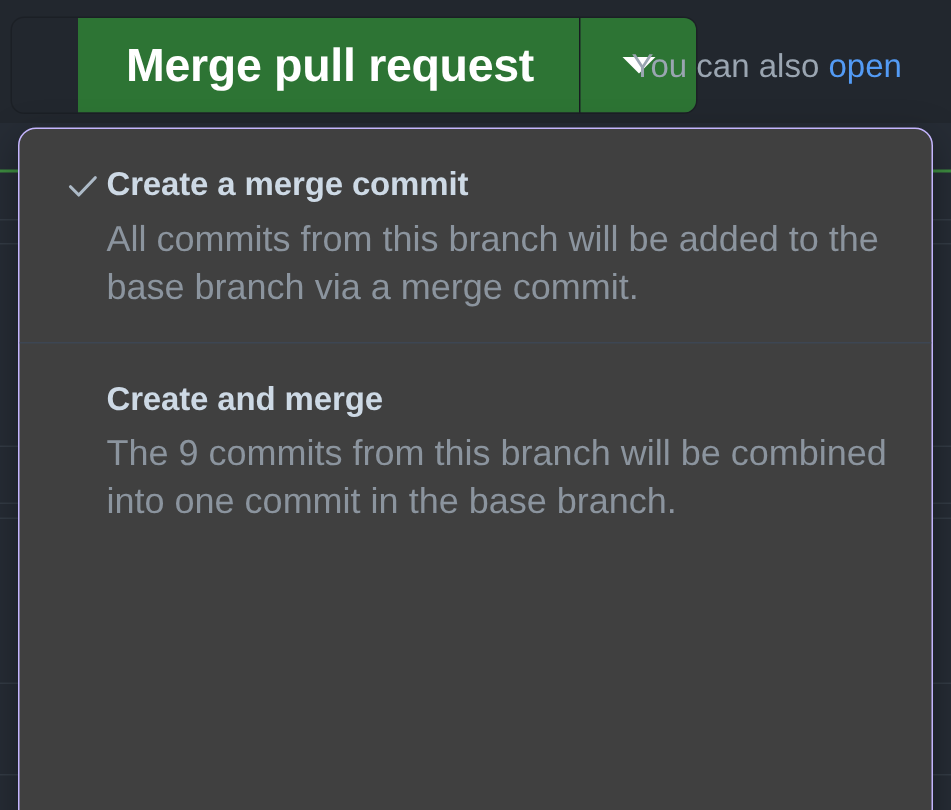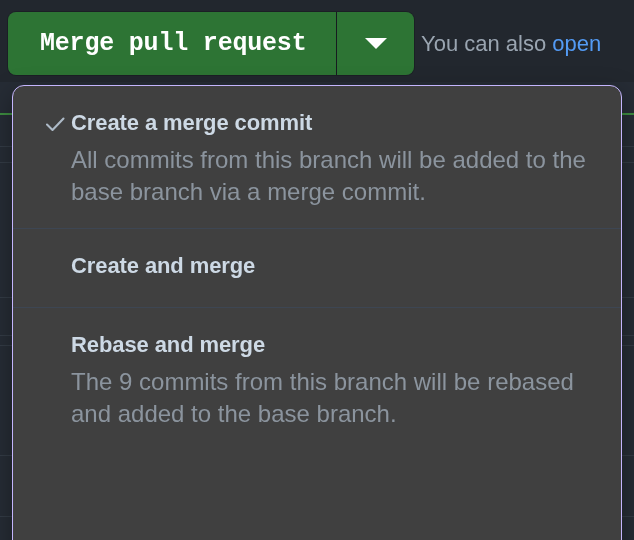--- a/index.html
+++ b/index.html
@@ -60,16 +60,17 @@
   .merge-btn-main {
     background: #2d7434;
     color: #ffffff;
-    font-size: 25px;
+    font-size: 31px;
     font-weight: bold;
     letter-spacing: -0.2px;
     padding: 0 30px 0 32px;
     display: flex;
     align-items: center;
     border: none;
-    font-family: Liberation Mono, monospace;
+    font-family: Liberation Sans, sans-serif;
     cursor: pointer;
     line-height: 1;
+    margin-left: 44px;
   }
   .merge-btn-divider {
     width: 1px;

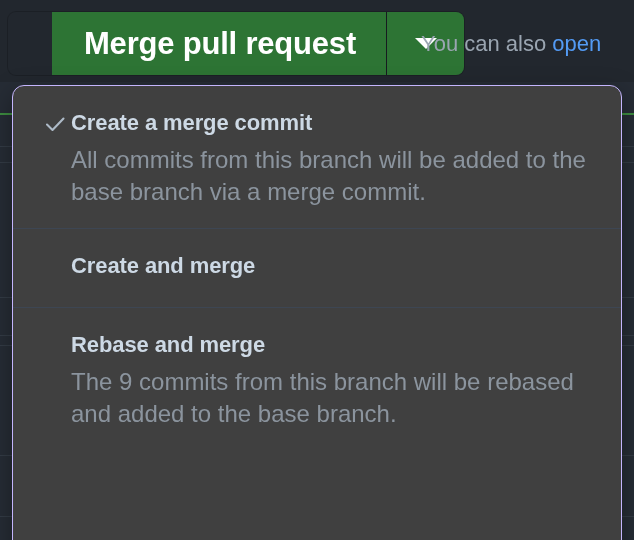--- a/index.html
+++ b/index.html
@@ -203,6 +203,7 @@
 
   <div class="menu-item">
     <p class="menu-title">Create and merge</p>
+    <p class="menu-desc">The 9 commits from this branch will be combined into one commit in the base branch.</p>
   </div>
 
   <div class="menu-item">

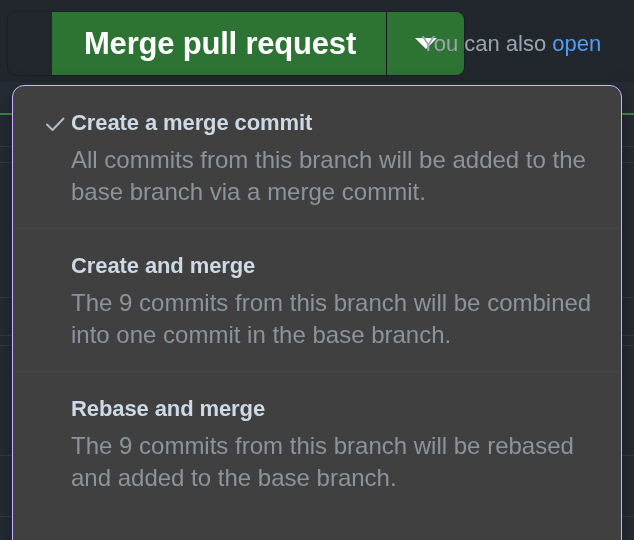--- a/index.html
+++ b/index.html
@@ -206,10 +206,6 @@
     <p class="menu-desc">The 9 commits from this branch will be combined into one commit in the base branch.</p>
   </div>
 
-  <div class="menu-item">
-    <p class="menu-title">Rebase and merge</p>
-    <p class="menu-desc">The 9 commits from this branch will be rebased and added to the base branch.</p>
-  </div>
 
 </div>
 

